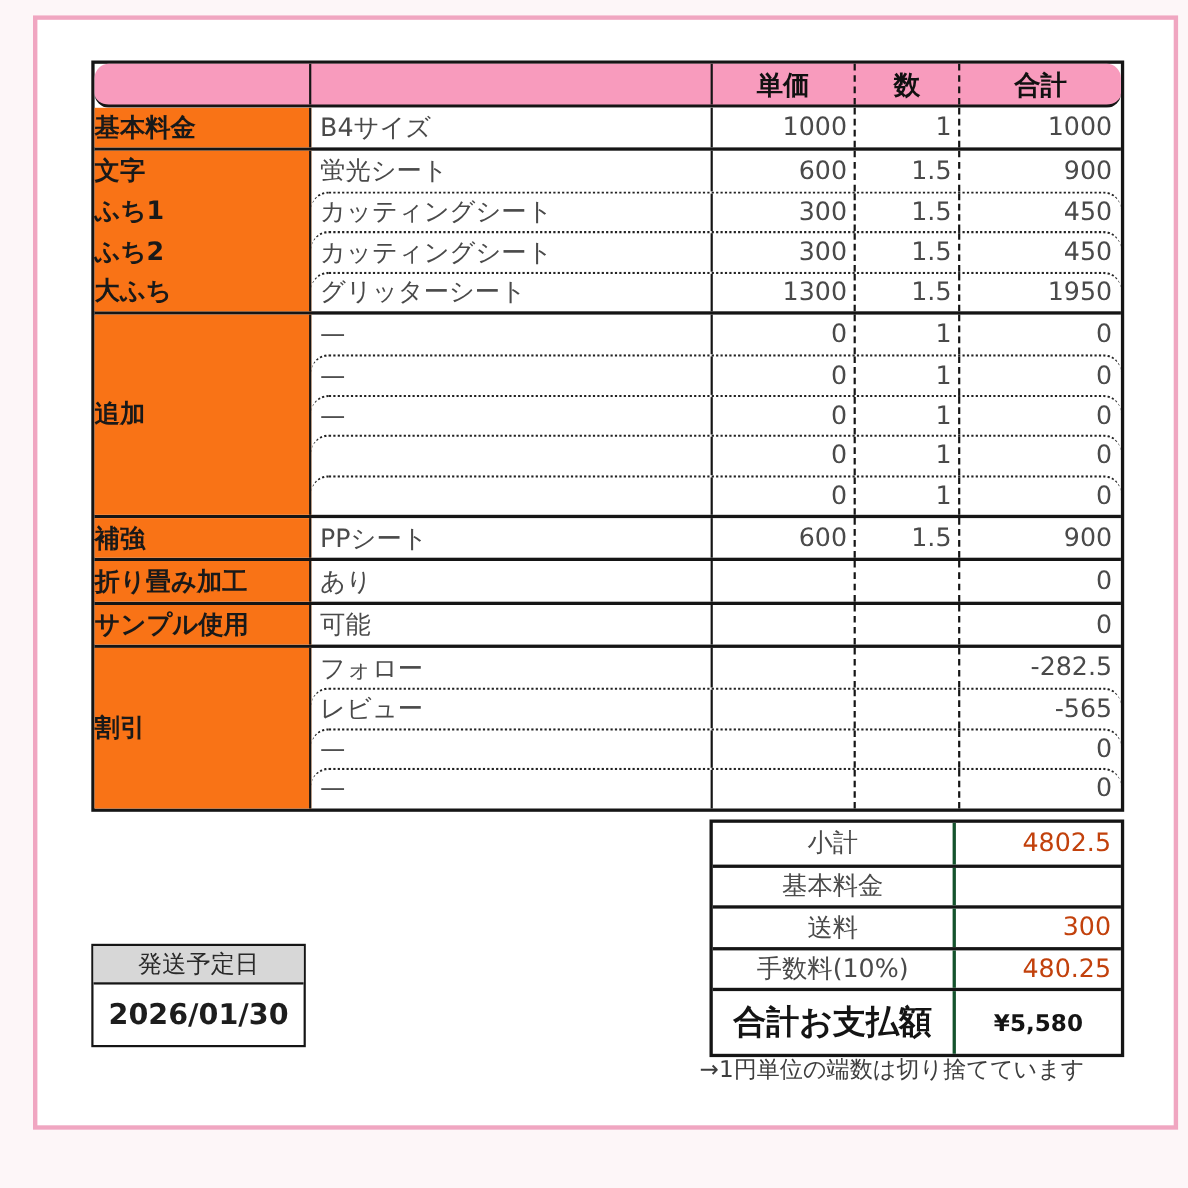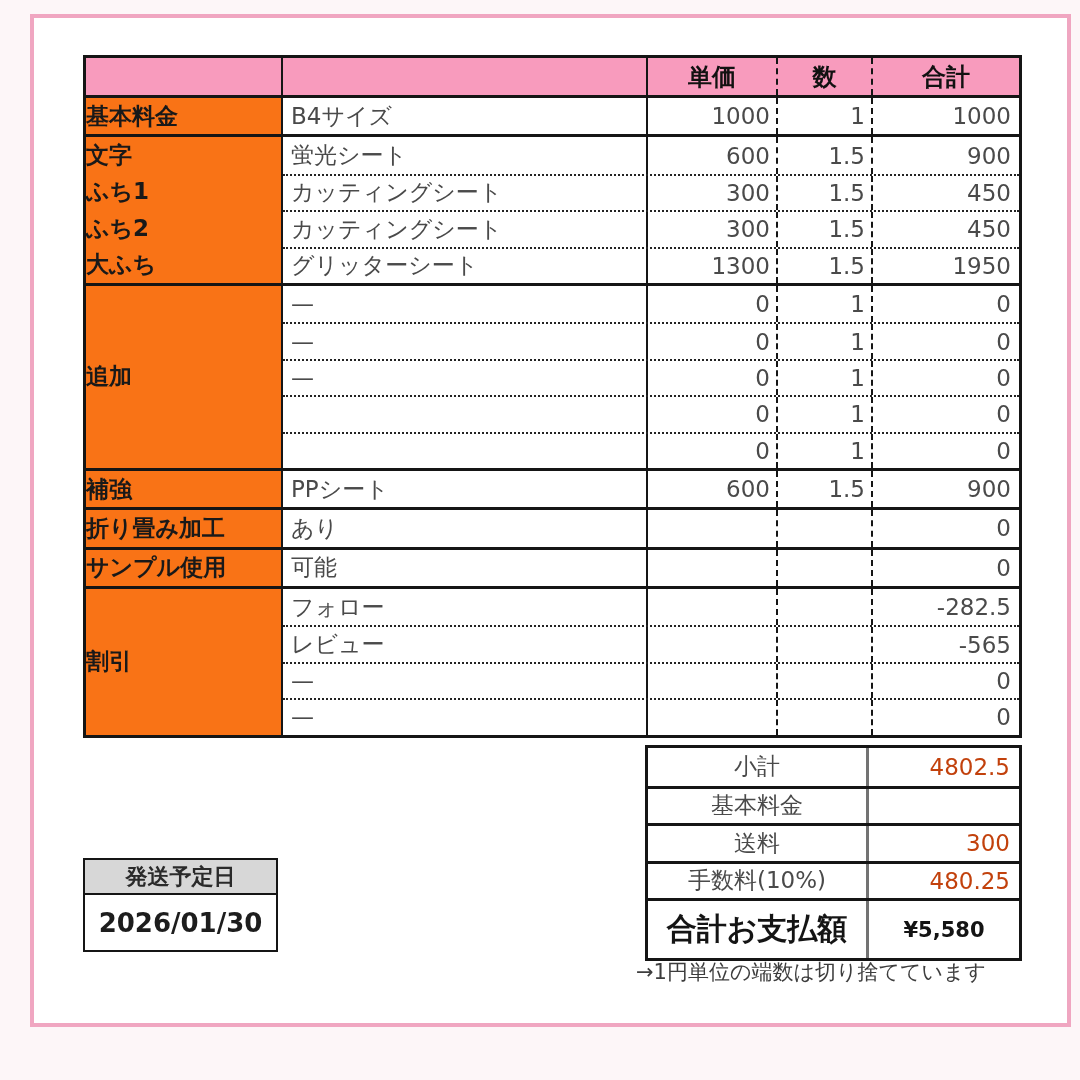--- a/index.html
+++ b/index.html
@@ -14,7 +14,7 @@
   
   .main-table { position:absolute; left:83px; top:55px; width:939px;
     border:3px solid #151515; background:#fff; }
-  .thead { display:flex; height:40px; background:#f89bbd; border-bottom:3px solid #151515; }
+  .thead { display:flex; height:40px; background:#f89bbd; border-bottom:3px solid #151515;border-radius:13px; }
   .thead .hc { display:flex; align-items:center; justify-content:center;
     font-weight:bold; font-size:24px; color:#111; }
   .h-label { width:197px; border-right:2px solid #151515; }

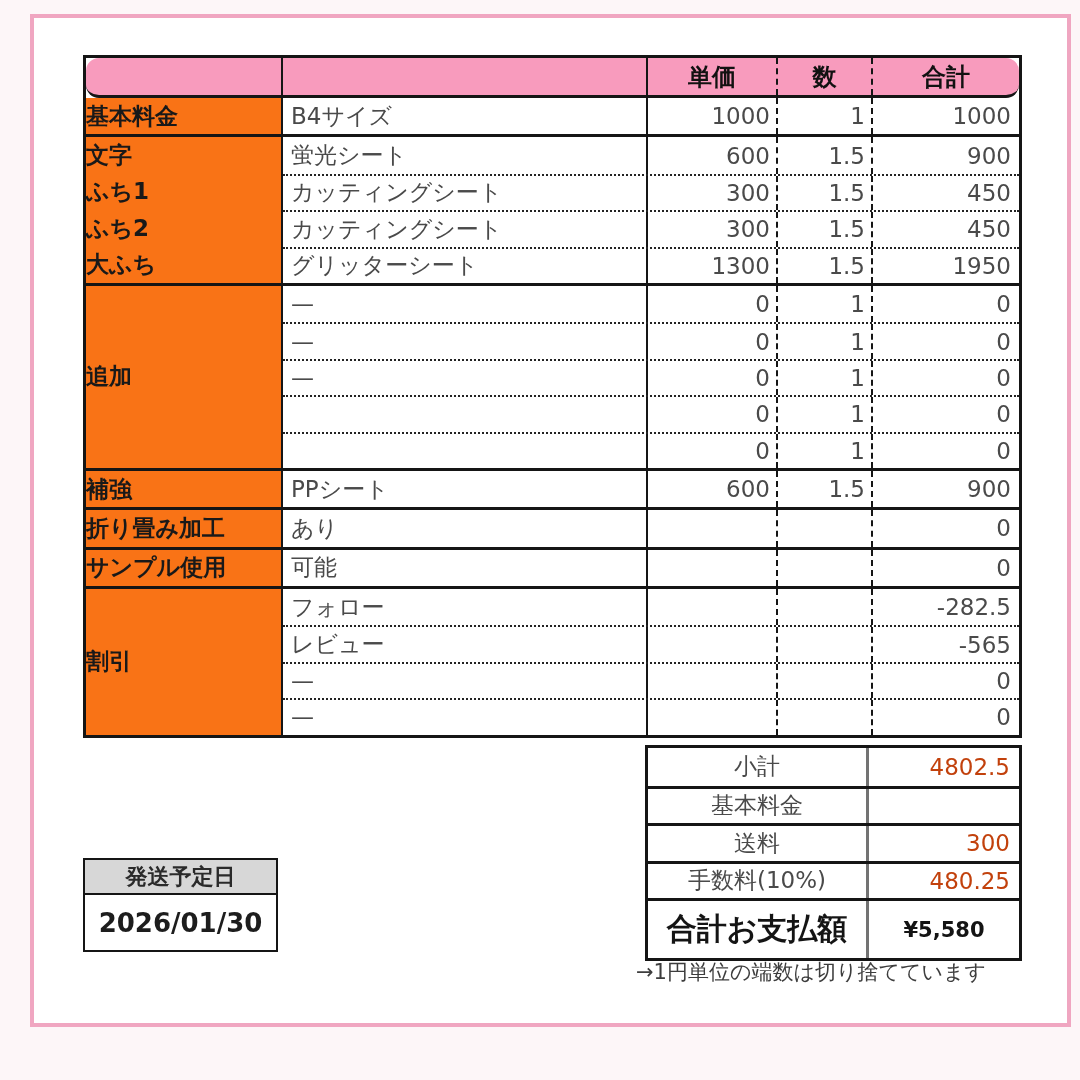--- a/index.html
+++ b/index.html
@@ -30,7 +30,7 @@
   .glabel .lbl { font-weight:bold; font-size:23px; color:#191919; text-align:center; }
   .glabel.multi .lbl { height:36.4px; display:flex; align-items:center; }
   .grows { flex:1; display:flex; flex-direction:column; }
-  .row { display:flex; height:36.4px; }
+  .row { display:flex; height:36.4px;border-radius:16px; }
   .row + .row { border-top:2px dotted #222; }
   .c { display:flex; align-items:center; font-size:23px; color:#4a4a4a; }
   .c-desc  { width:365px; border-right:2px solid #151515; padding:0 8px; justify-content:flex-start; }

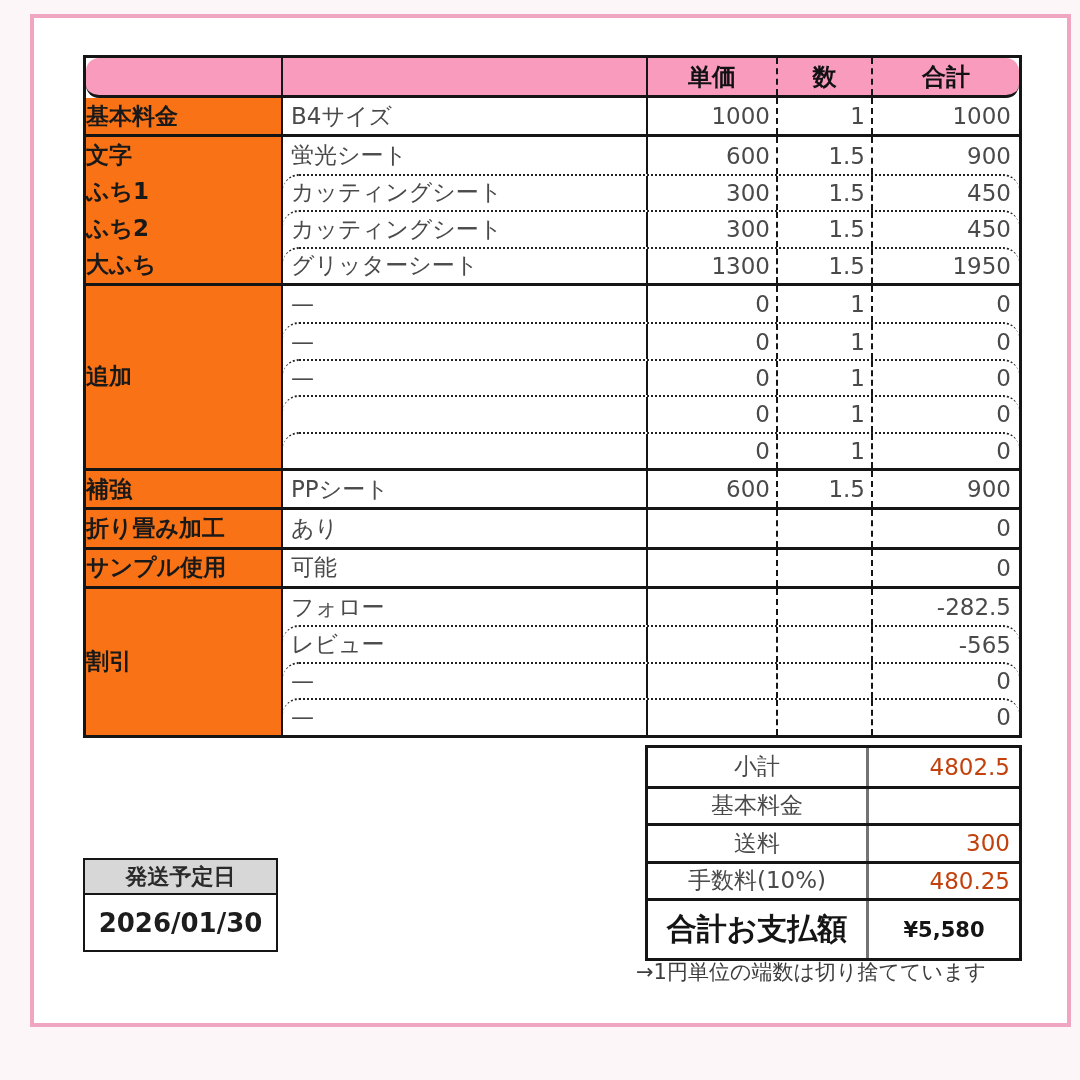--- a/index.html
+++ b/index.html
@@ -43,7 +43,7 @@
     border:3px solid #151515; background:#fff; }
   .srow { display:flex; height:37.5px; }
   .srow + .srow { border-top:3px solid #151515; }
-  .sl { width:221px; border-right:3px solid #737373; display:flex; align-items:center;
+  .sl { width:221px; border-right:3px solid #14532d; display:flex; align-items:center;
     justify-content:center; font-size:23px; color:#4a4a4a; }
   .sv { flex:1; display:flex; align-items:center; justify-content:flex-end;
     padding-right:9px; font-size:23px; color:#c2410c; }

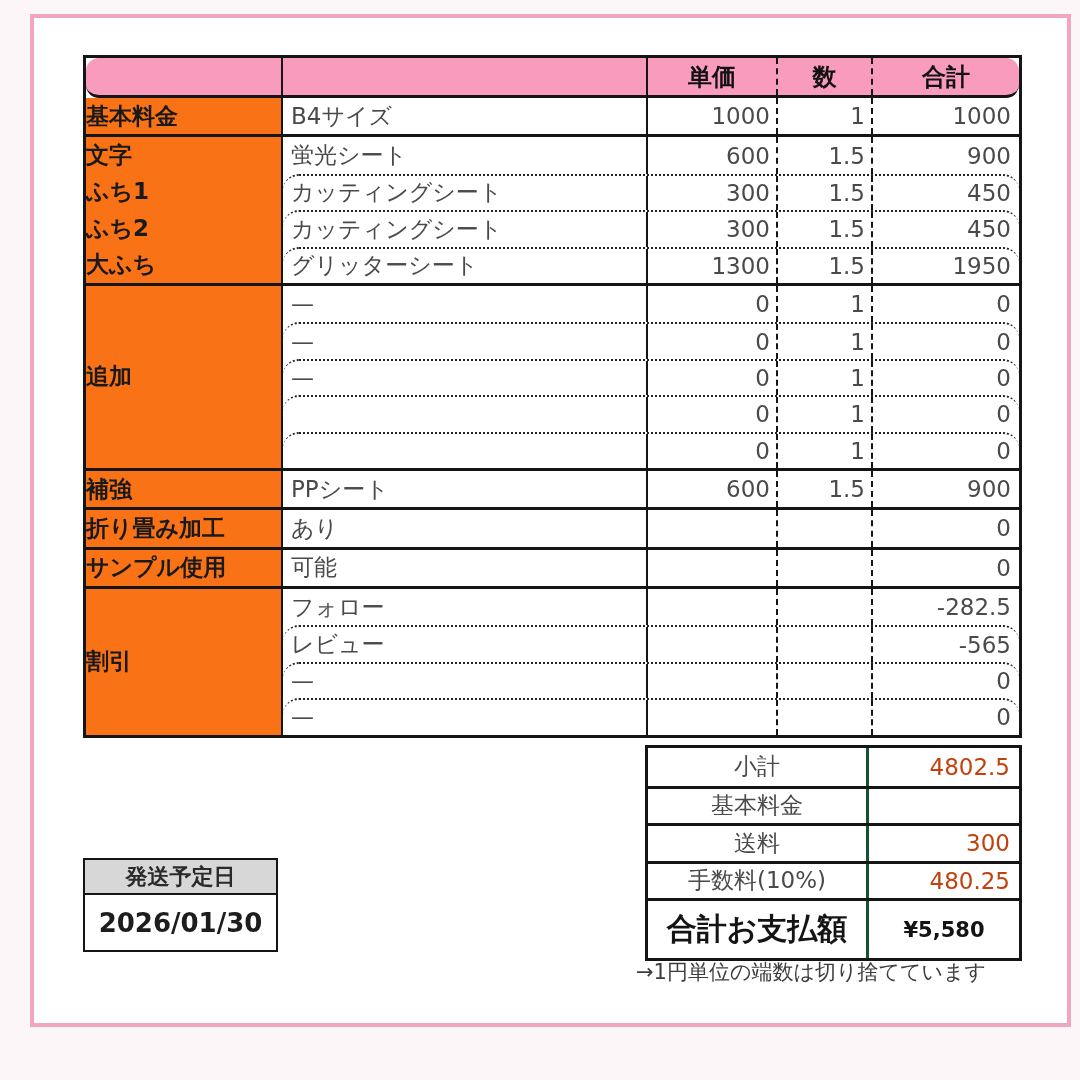--- a/index.html
+++ b/index.html
@@ -58,7 +58,7 @@
   .ship { position:absolute; left:83px; top:858px; width:195px;
     border:2px solid #151515; background:#fff; }
   .ship-h { height:35px; background:#d7d7d7; border-bottom:2px solid #151515;
-    display:flex; align-items:center; justify-content:center; font-size:22px; color:#2a2a2a;font-weight:bold; }
+    display:flex; align-items:center; justify-content:center; font-size:22px; color:#2a2a2a; }
   .ship-d { height:55px; display:flex; align-items:center; justify-content:center;
     font-weight:bold; font-size:26px; color:#1d1d1d; }
 </style>

